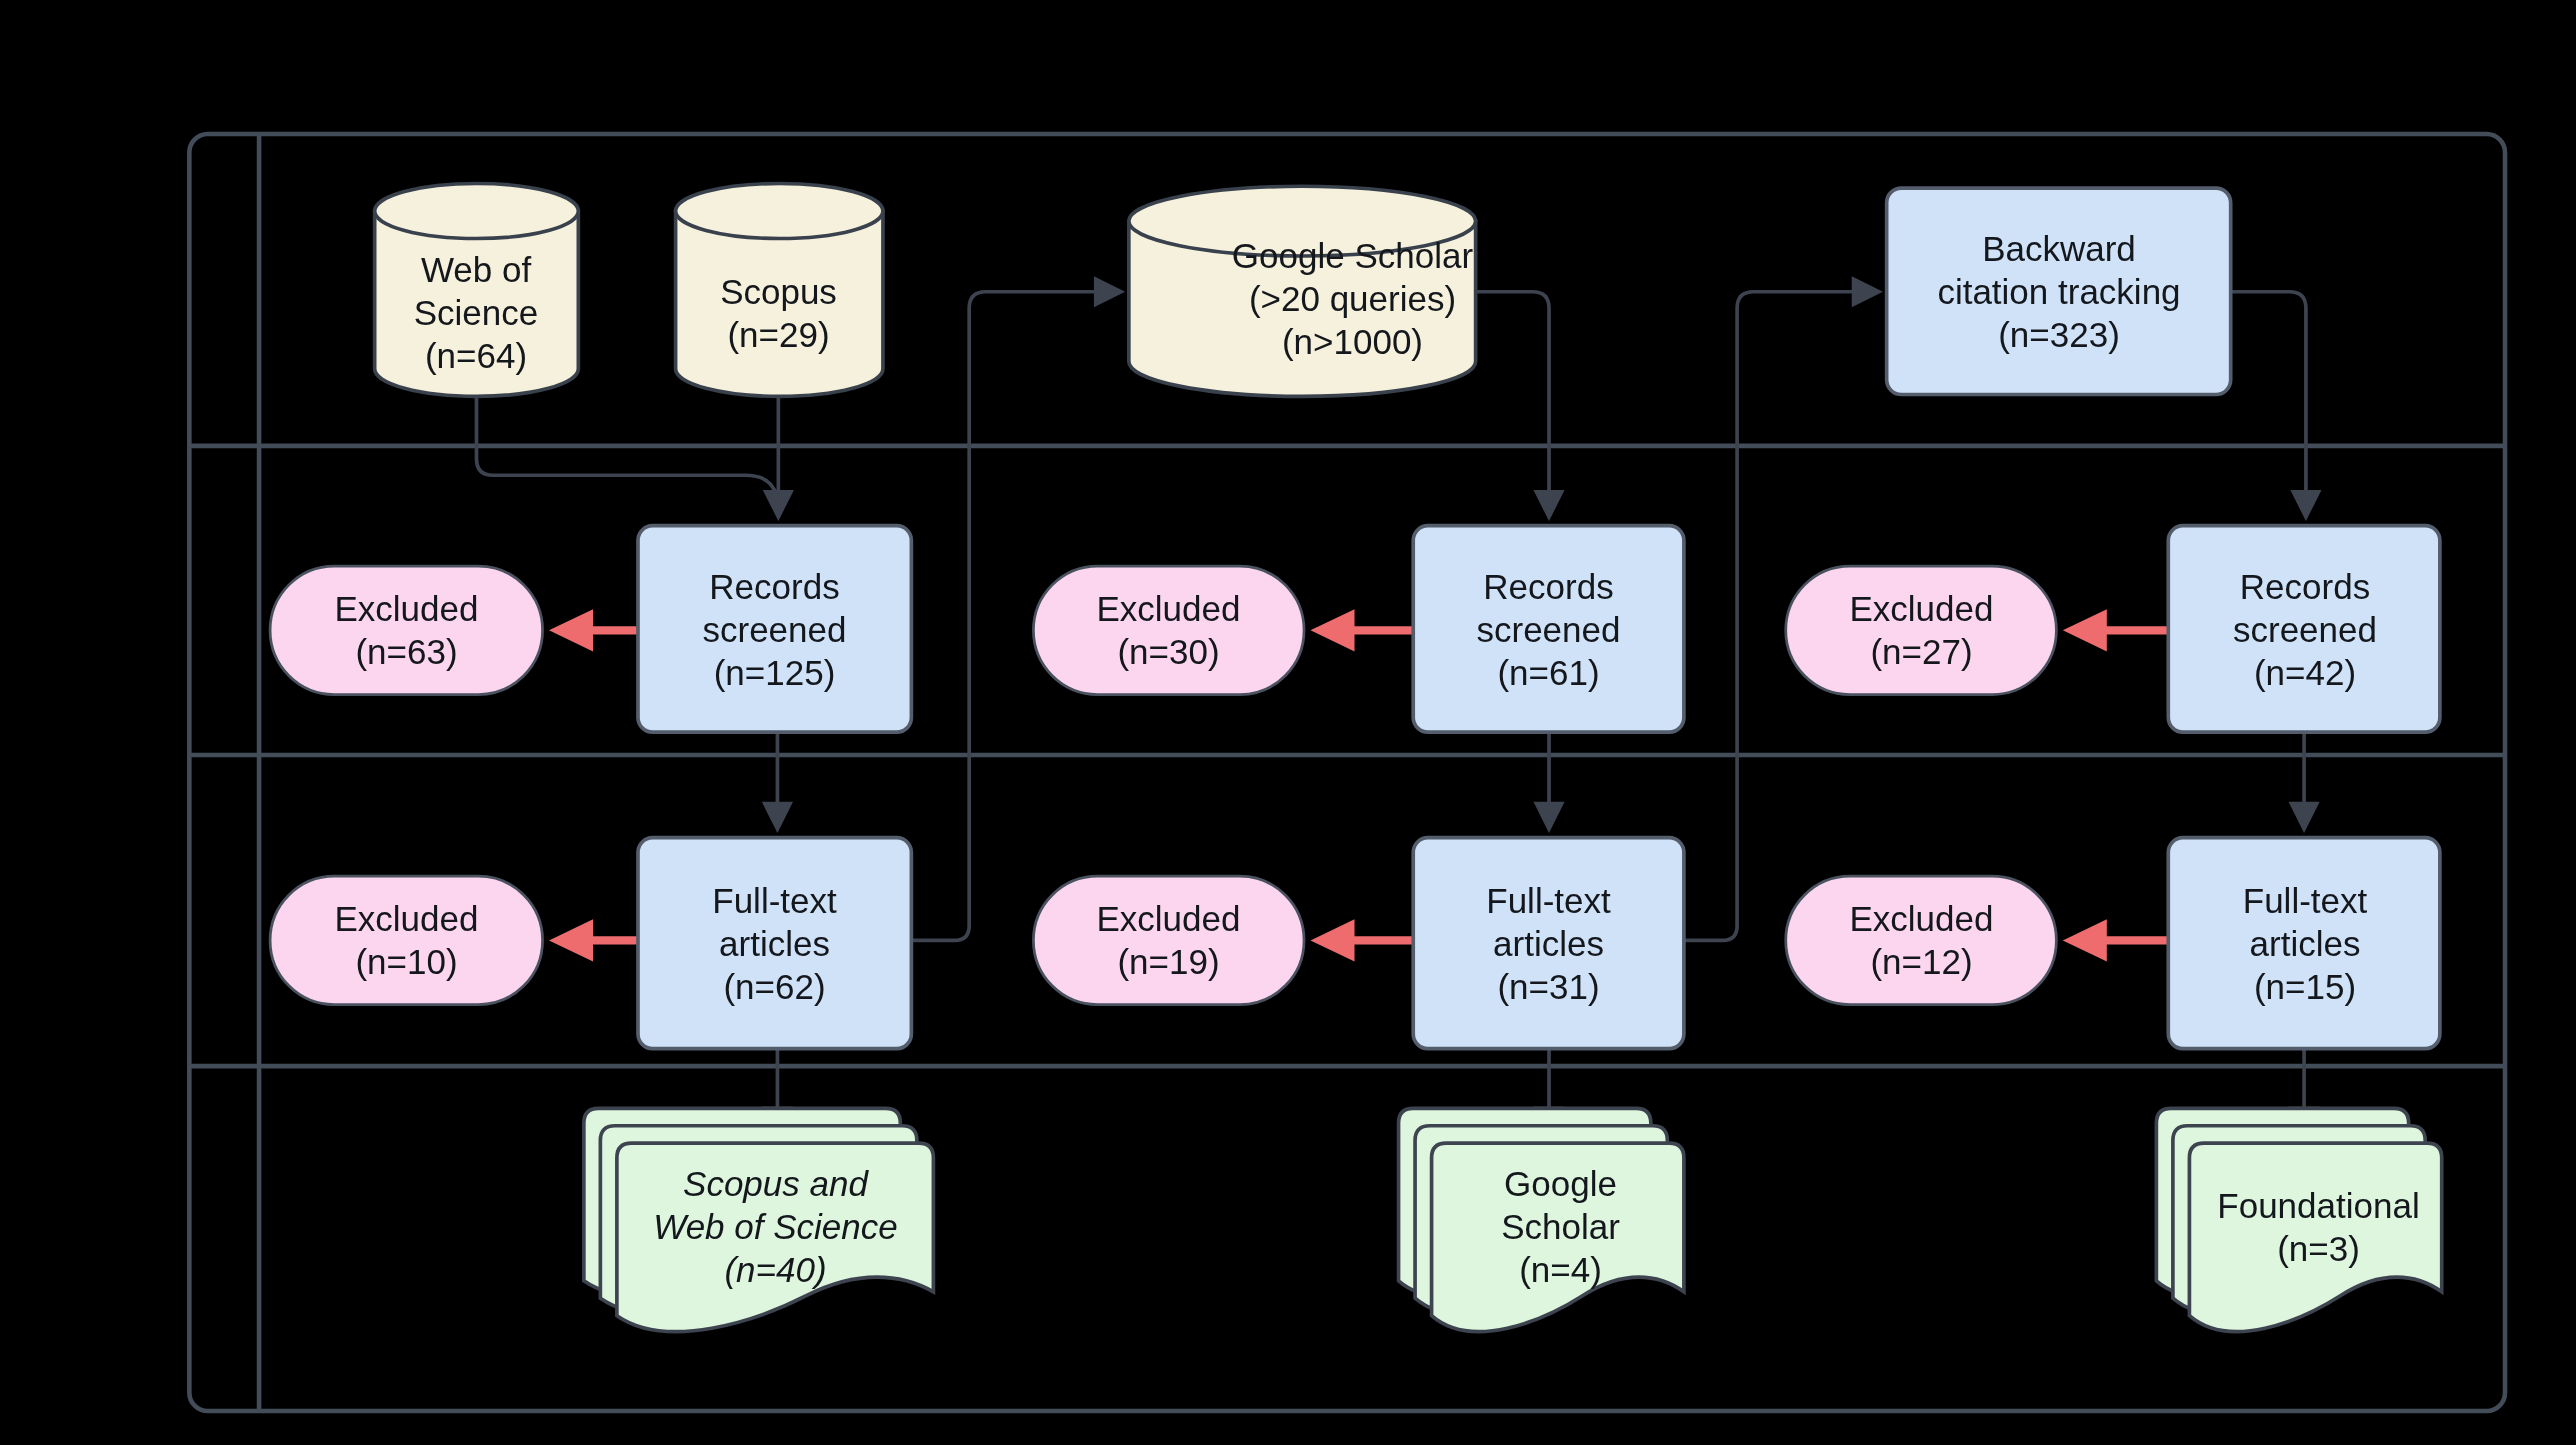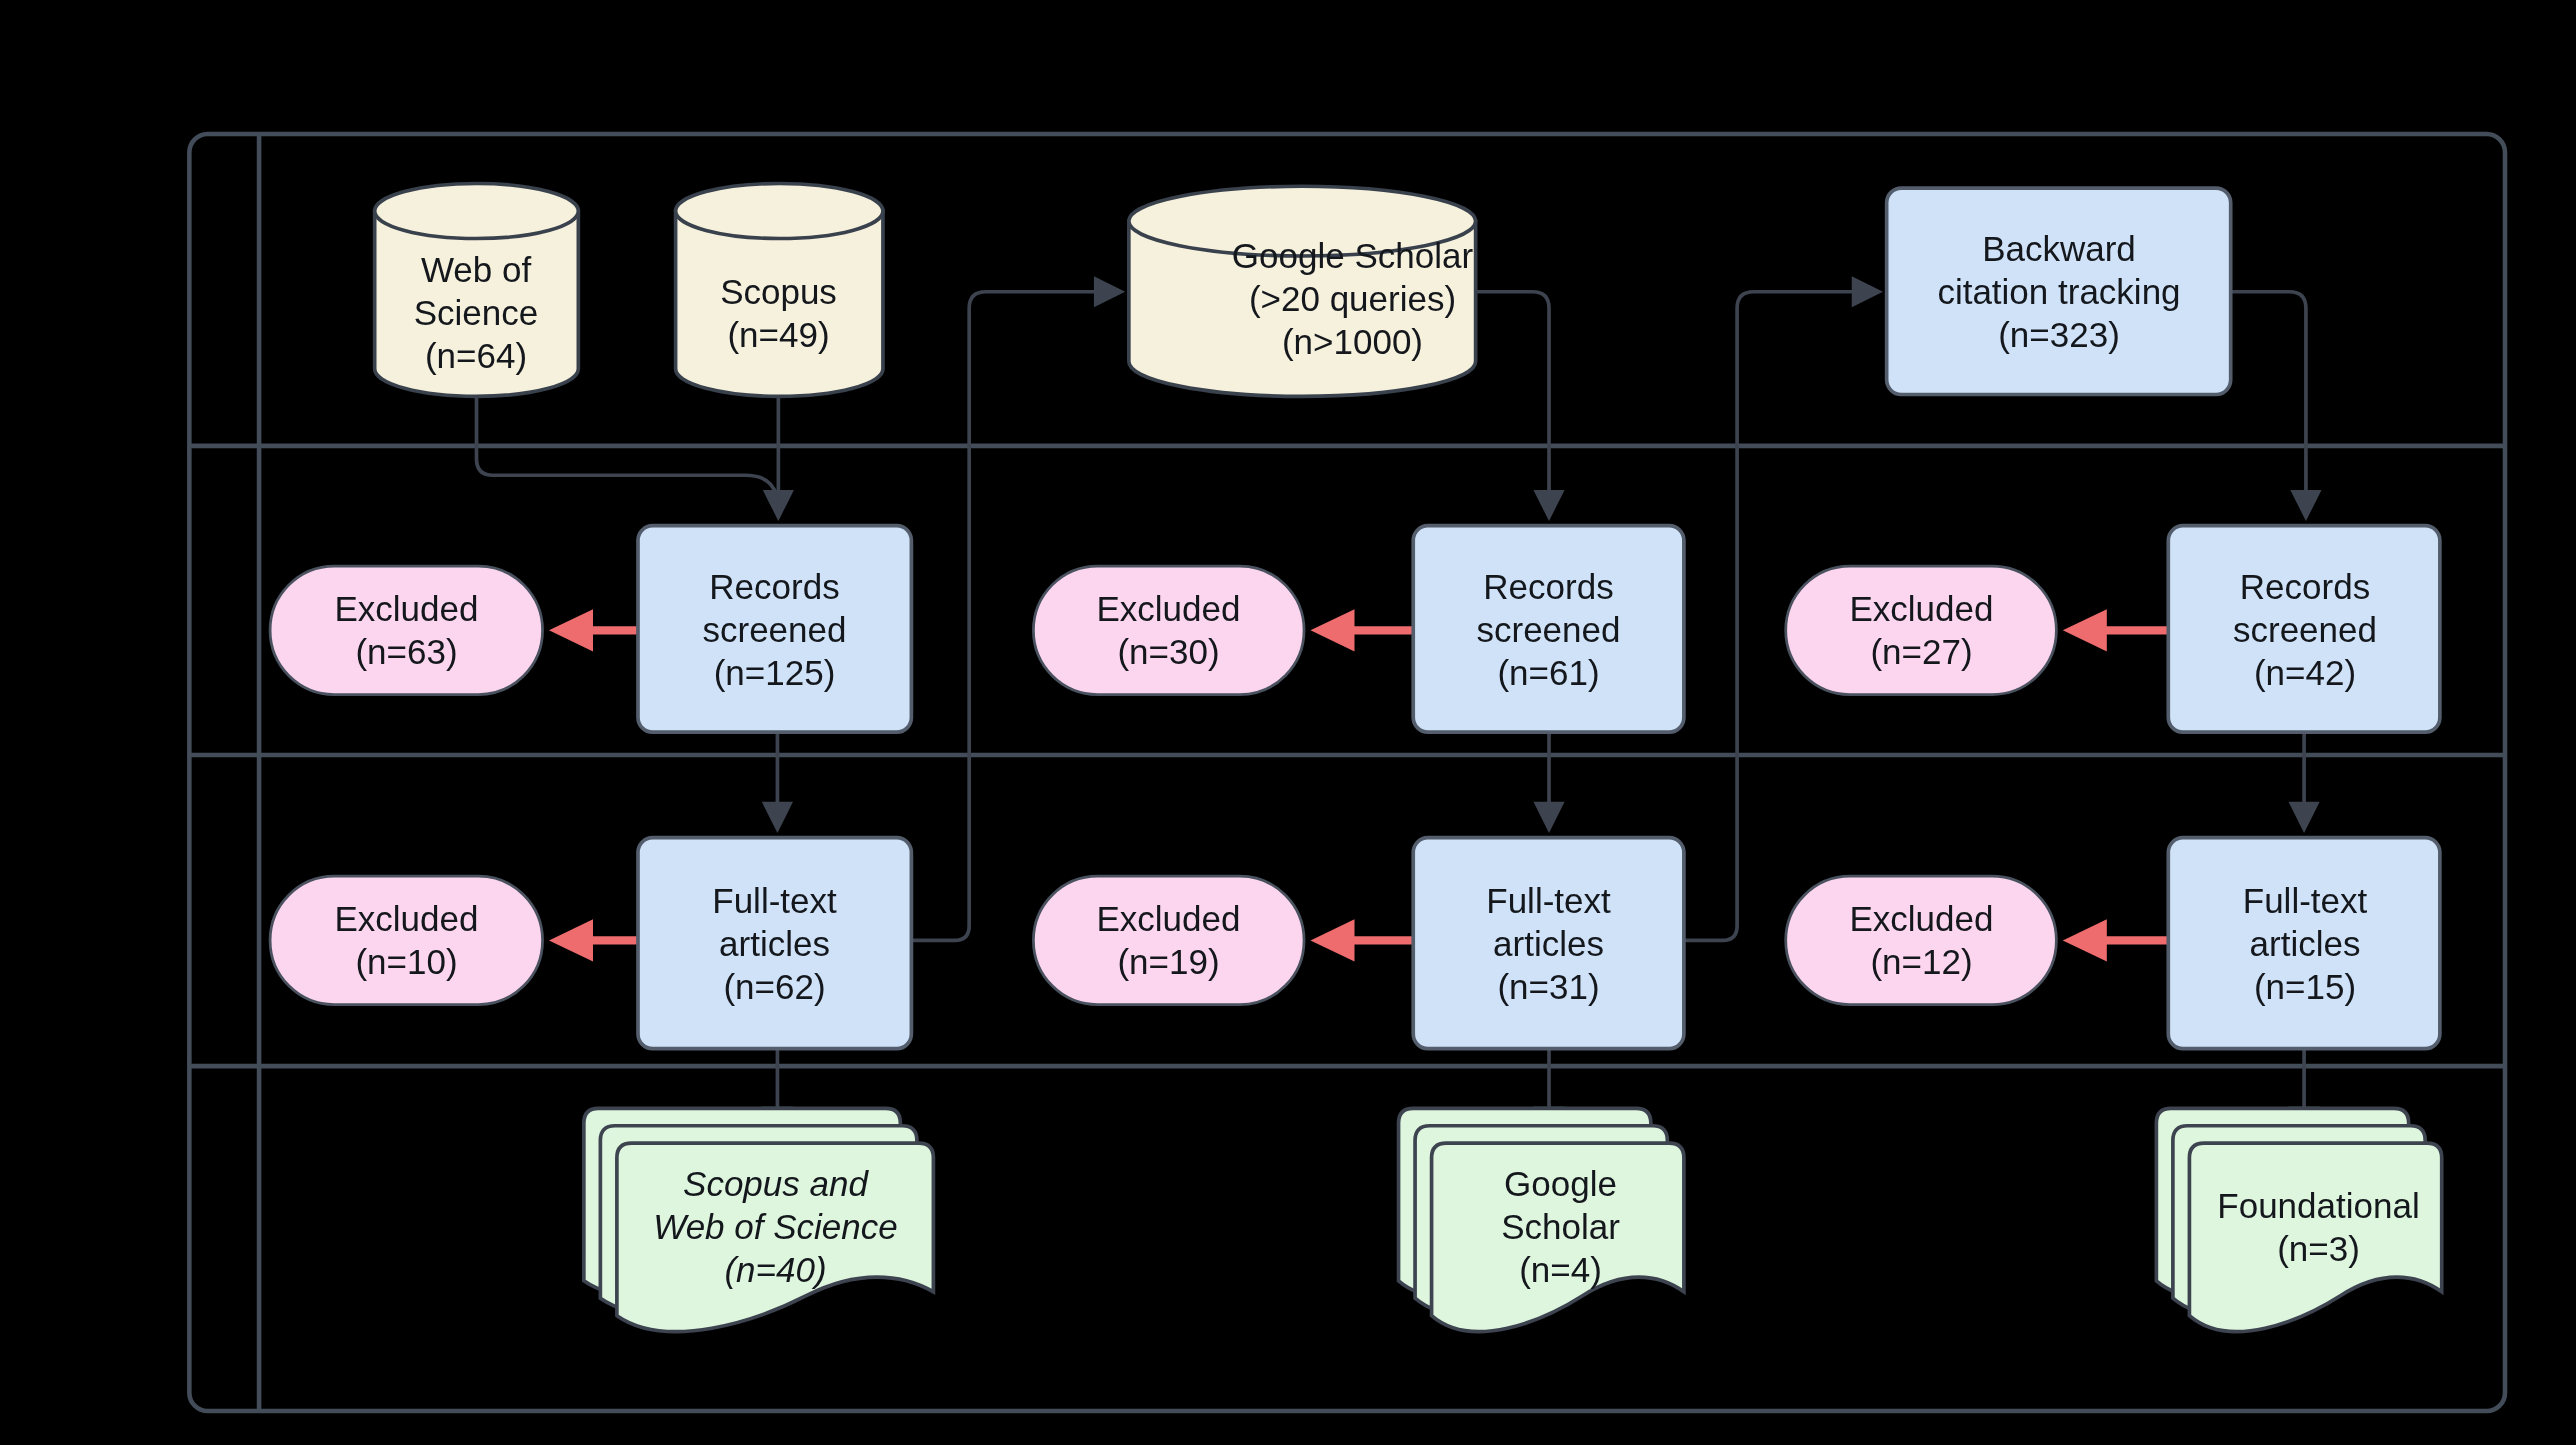--- a/index.html
+++ b/index.html
@@ -132,7 +132,7 @@
 Science
 (n=64)</div>
 <div class="node-label" style="left:675px;top:228px;width:207px;height:169px;">Scopus
-(n=49)</div>
+(n=29)</div>
 <div class="node-label" style="left:1179px;top:216px;width:347px;height:165px;">Google Scholar
 (&gt;20 queries)
 (n&gt;1000)</div>

